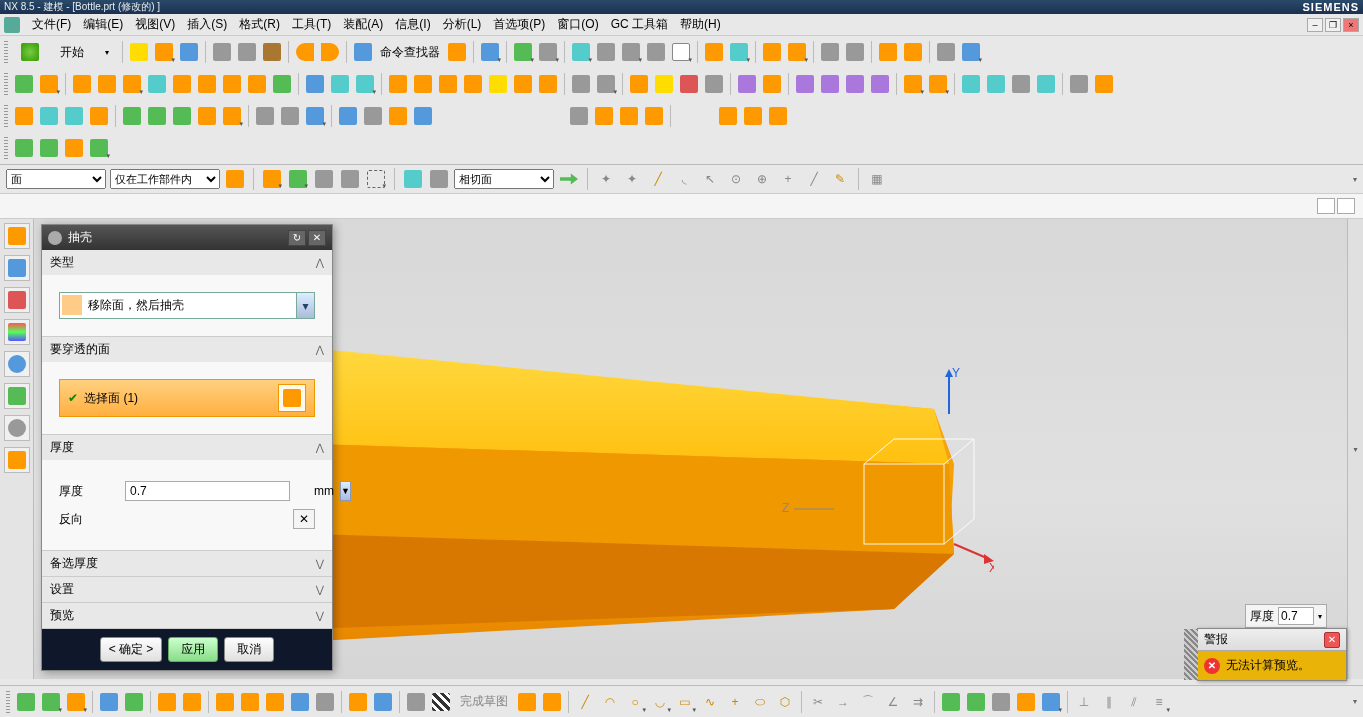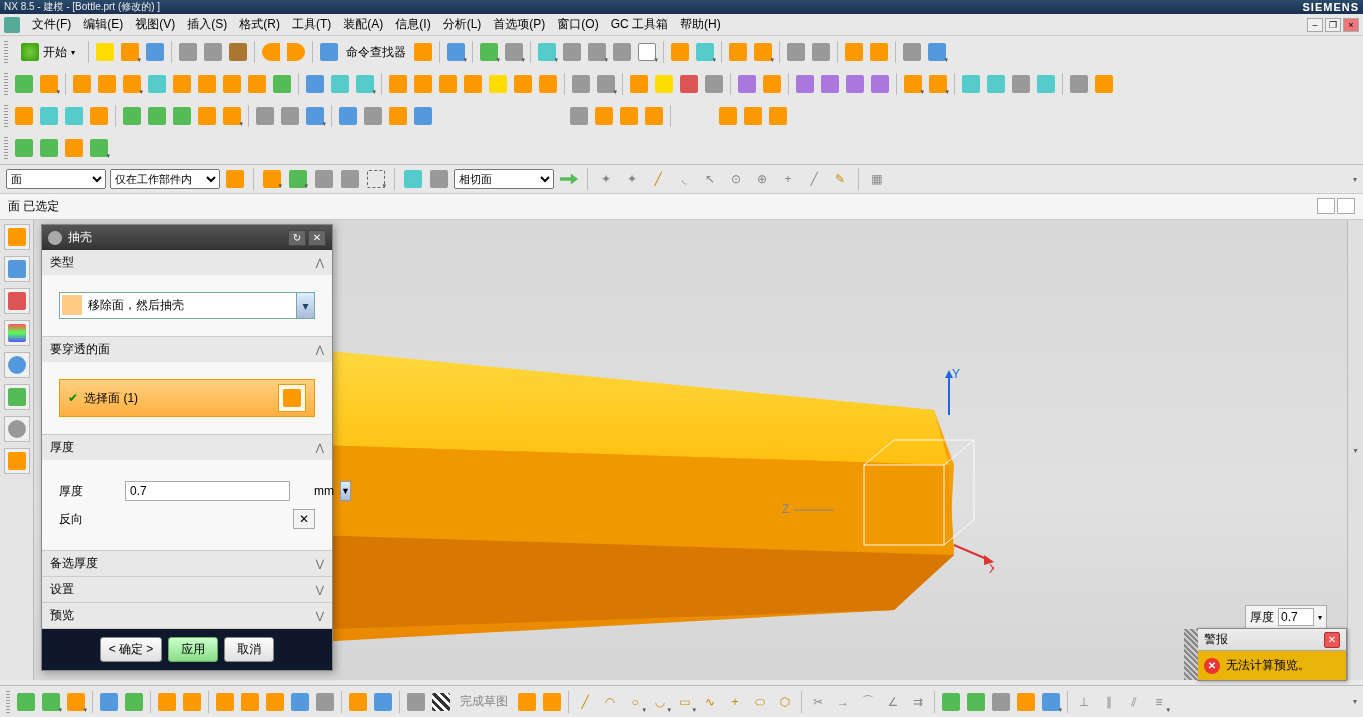--- a/index.html
+++ b/index.html
@@ -25,7 +25,7 @@
 .tb-sep { width: 1px; height: 22px; background: #bbb; margin: 0 3px; }
 .tb-grip { width: 4px; height: 22px; background: repeating-linear-gradient(#999 0 1px, transparent 1px 3px); margin-right: 3px; }
 .ico { width: 18px; height: 18px; display: inline-block; border-radius: 2px; }
-.start-btn { display: flex; align-items: center; gap: 4px; padding: 2px 8px; border: 1px solid transparent; }
+.start-btn { display: flex; align-items: center; gap: 21px; padding: 2px 8px; border: 1px solid transparent; }
 
 
 .filter-row { background: #e8e8e8; padding: 3px 6px; display: flex; align-items: center; gap: 4px; border-bottom: 1px solid #ccc; }

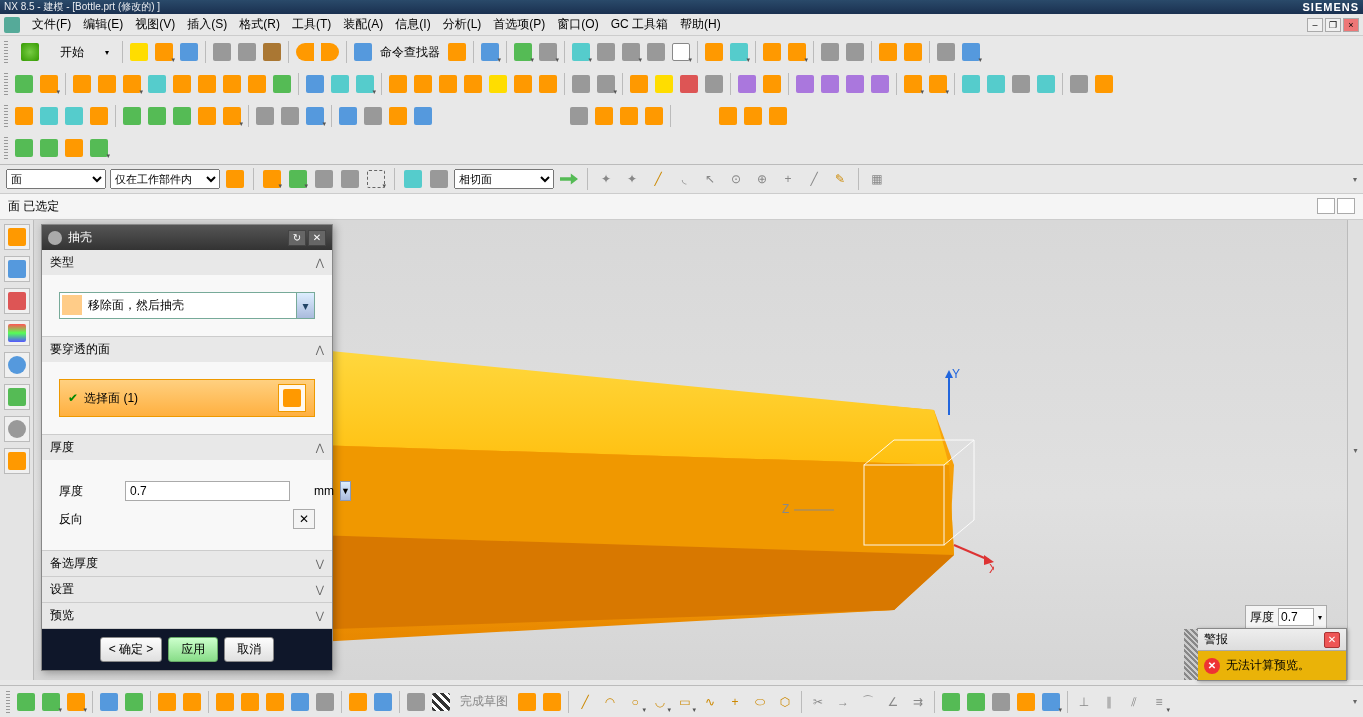--- a/index.html
+++ b/index.html
@@ -545,7 +545,6 @@
 </div>
 
 <div class="hint-row">
-  <div class="hint-right">面  已选定</div>
   <div class="tile-btns">
     <div class="tile-btn"></div>
     <div class="tile-btn"></div>

